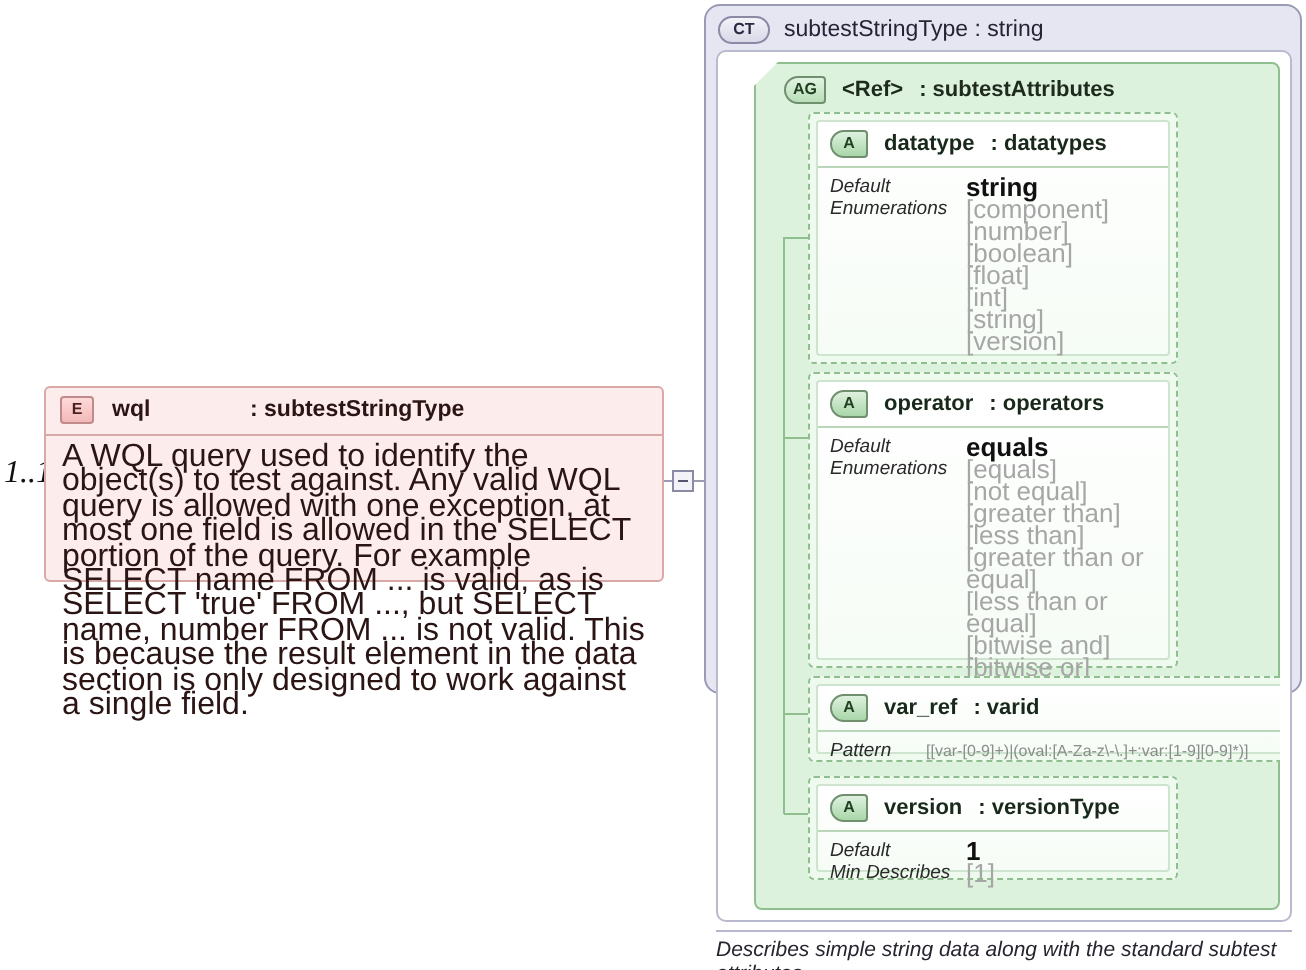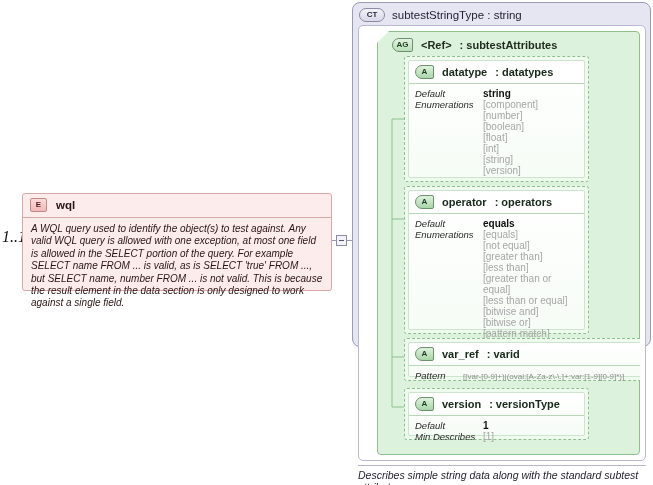--- a/index.html
+++ b/index.html
@@ -159,7 +159,7 @@
     color:#2a2a2a;
   }
   .facet-values{
-    font-size:10px;
+    font-size:13px;
     line-height:11px;
     color:#9a9a9a;
   }

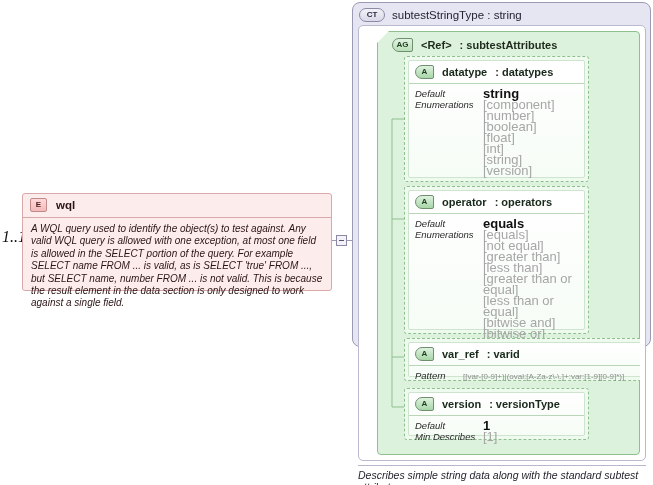--- a/index.html
+++ b/index.html
@@ -242,6 +242,7 @@
     <div class="el-head">
       <span class="badge badge-e">E</span>
       <span style="min-width:60px">wql</span>
+      <span class="el-type">: subtestStringType</span>
     </div>
     <div class="el-doc">A WQL query used to identify the object(s) to test against.  Any valid WQL query is allowed with one exception, at most one field is allowed in the SELECT portion of the query.  For example SELECT name FROM ... is valid, as is SELECT 'true' FROM ..., but SELECT name, number FROM ... is not valid.  This is because the result element in the data section is only designed to work against a single field.</div>
   </div>

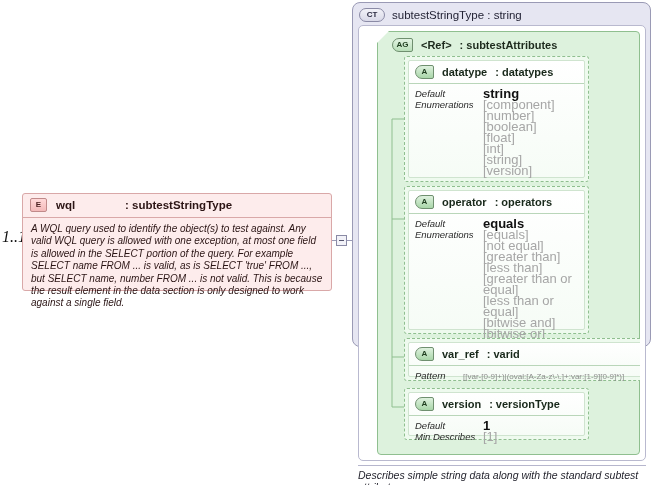--- a/index.html
+++ b/index.html
@@ -200,8 +200,7 @@
   }
   .el-doc{
     padding:5px 8px 5px 8px;
-    font-style:italic;
-    font-size:10px;
+    font-size:16px;
     line-height:12.4px;
     color:#2a1414;
   }

